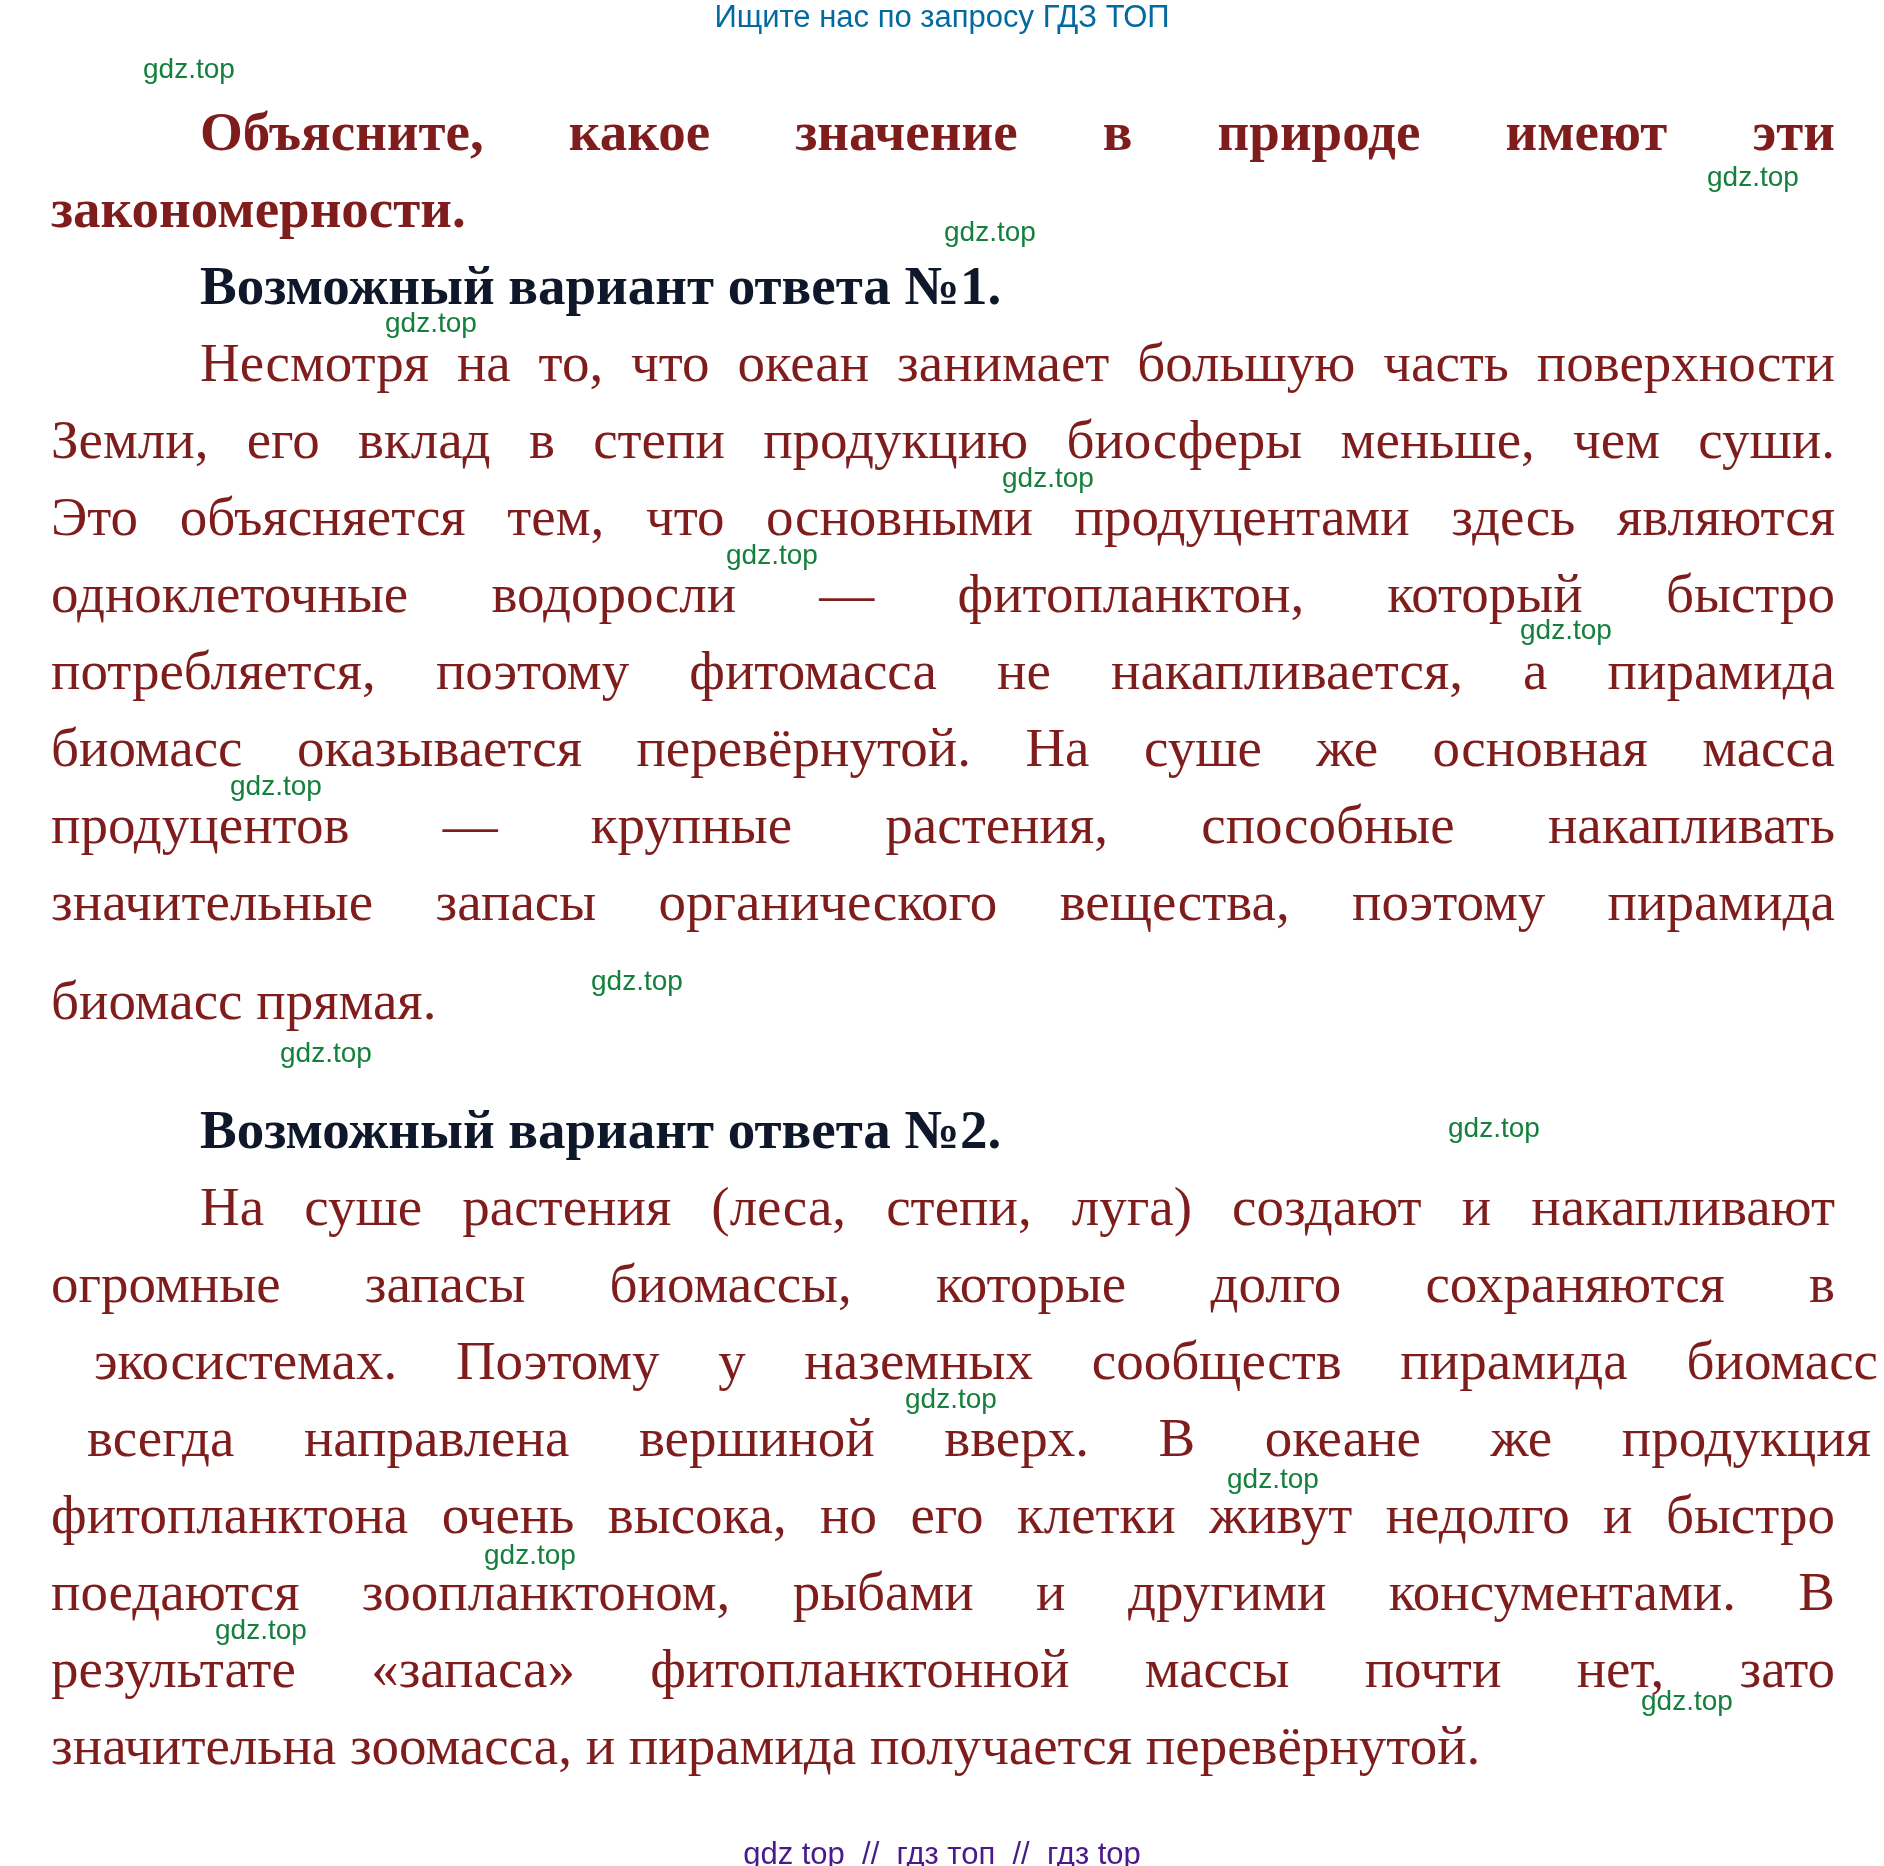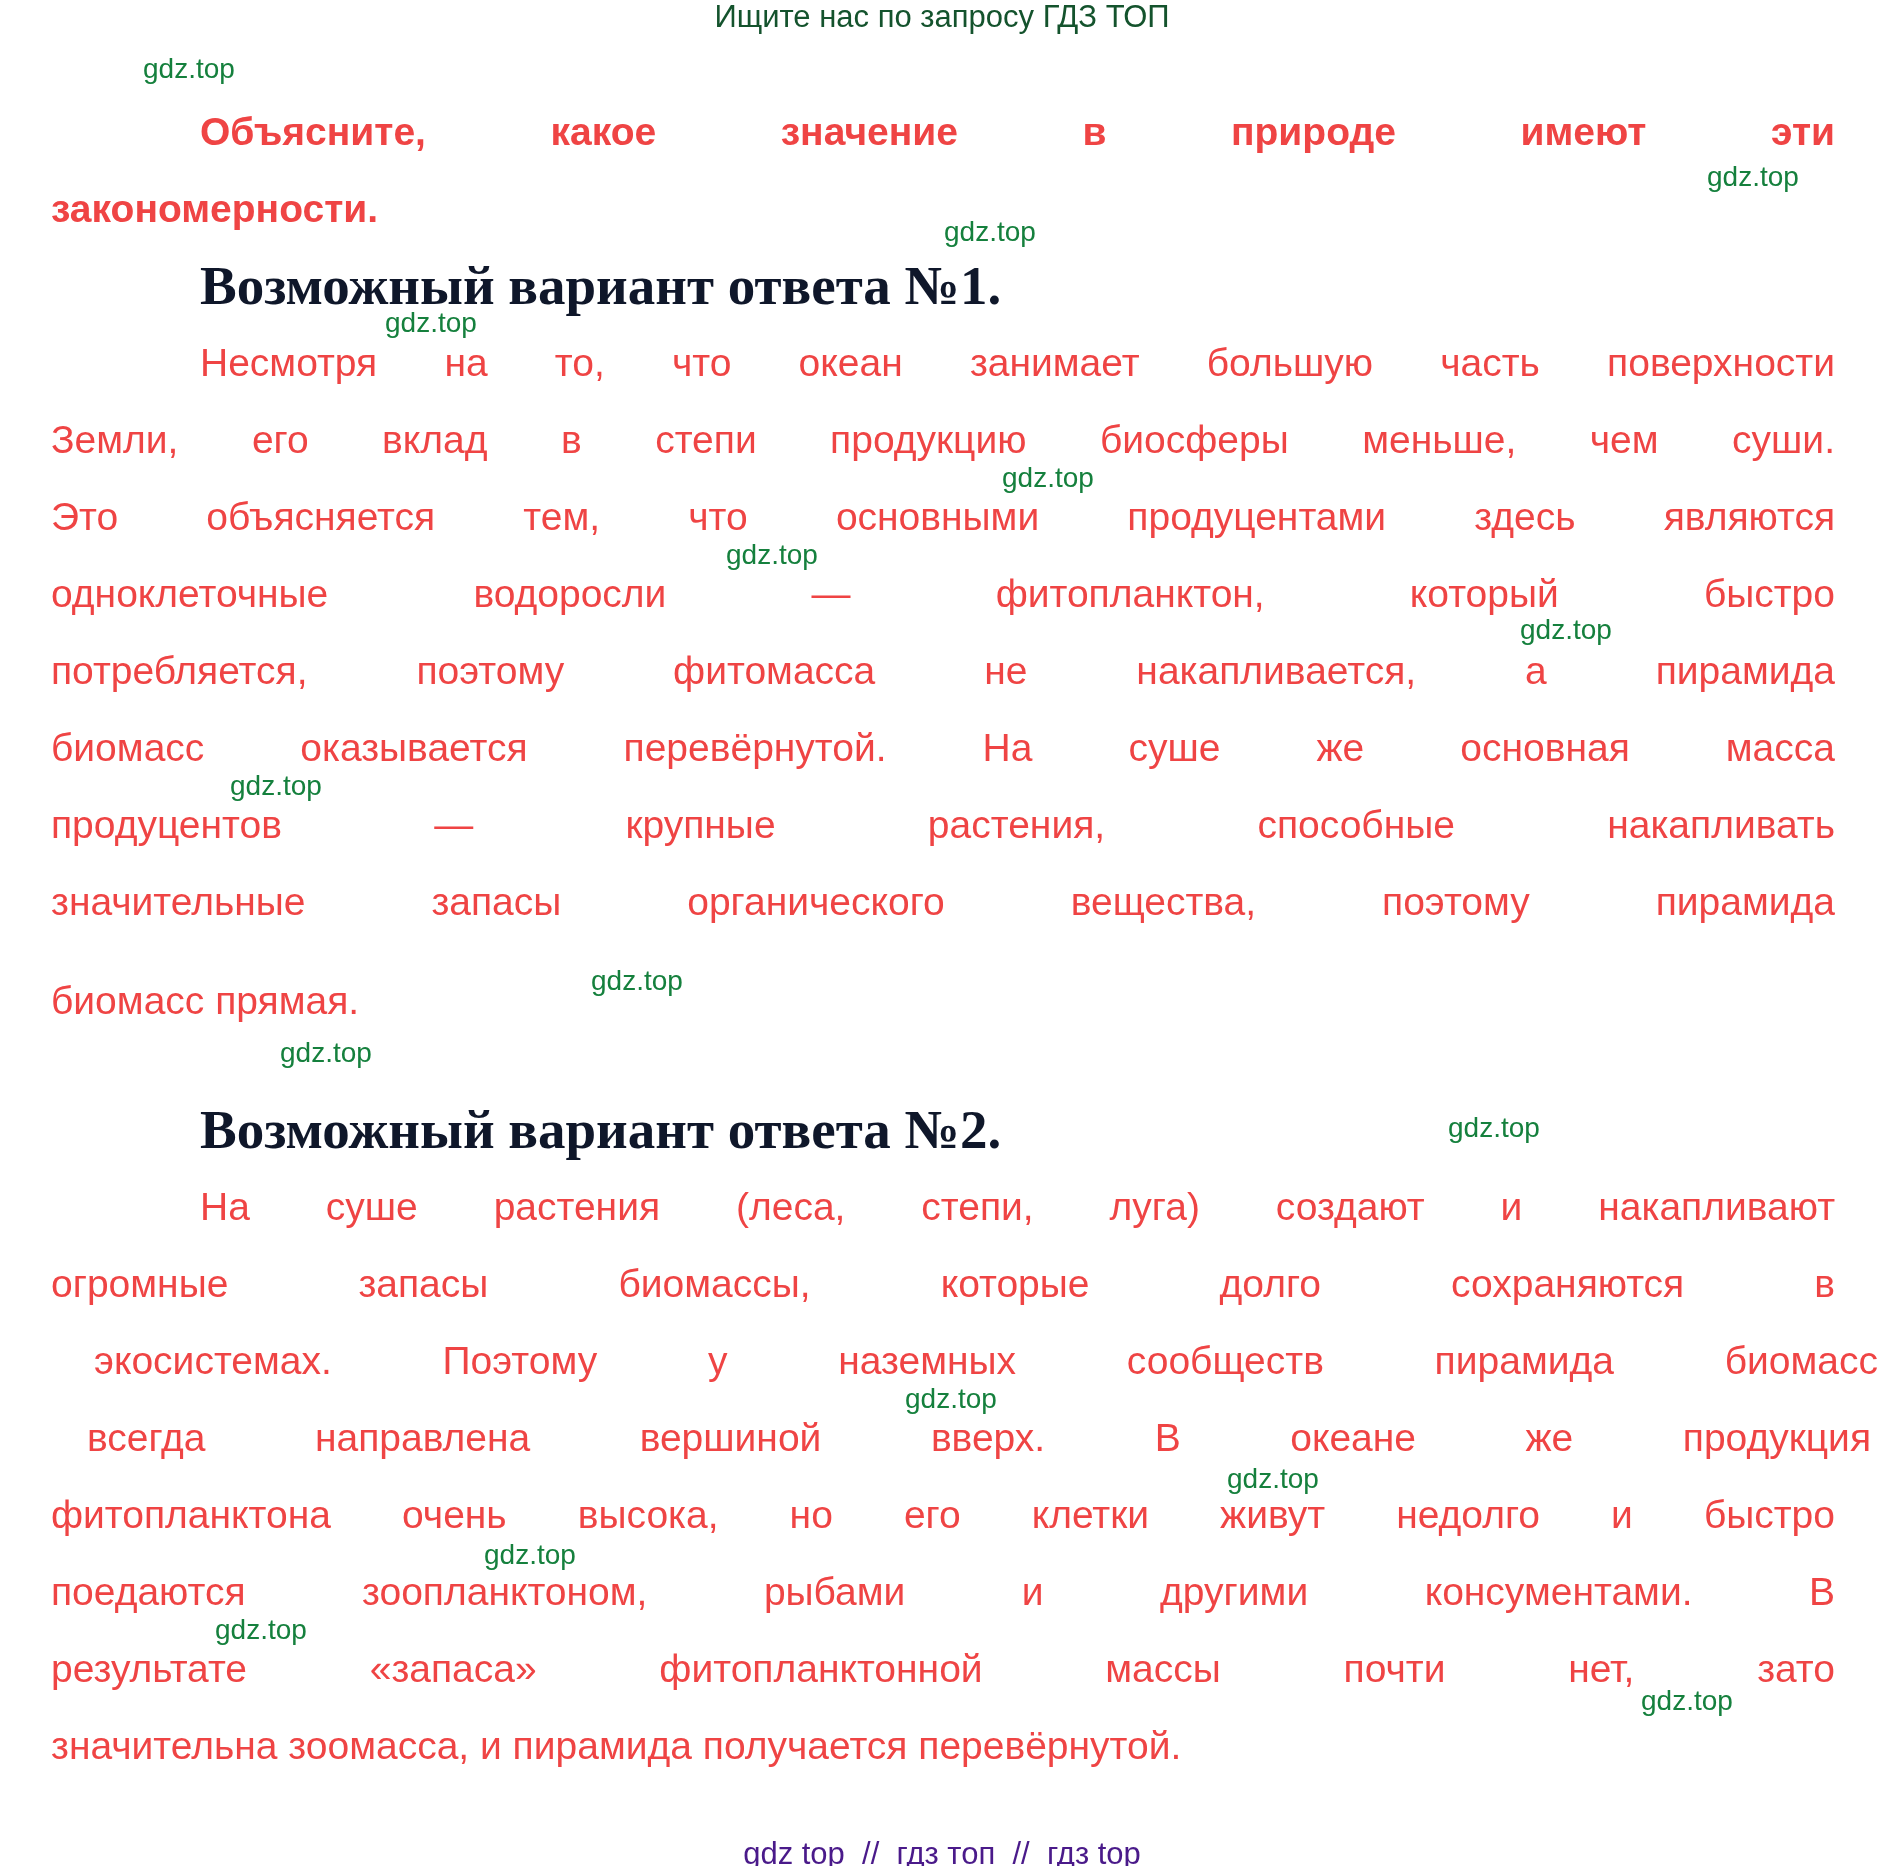--- a/index.html
+++ b/index.html
@@ -7,7 +7,7 @@
   .top-banner {
     position:absolute; left:0; width:1884px; top:0; height:36px;
     text-align:center; font-family:"Liberation Sans", sans-serif;
-    font-size:31px; line-height:34px; color:#14532d;
+    font-size:31px; line-height:34px; color:#0369a1;
   }
   .footer {
     position:absolute; left:0; width:1884px; top:1836px; height:40px;

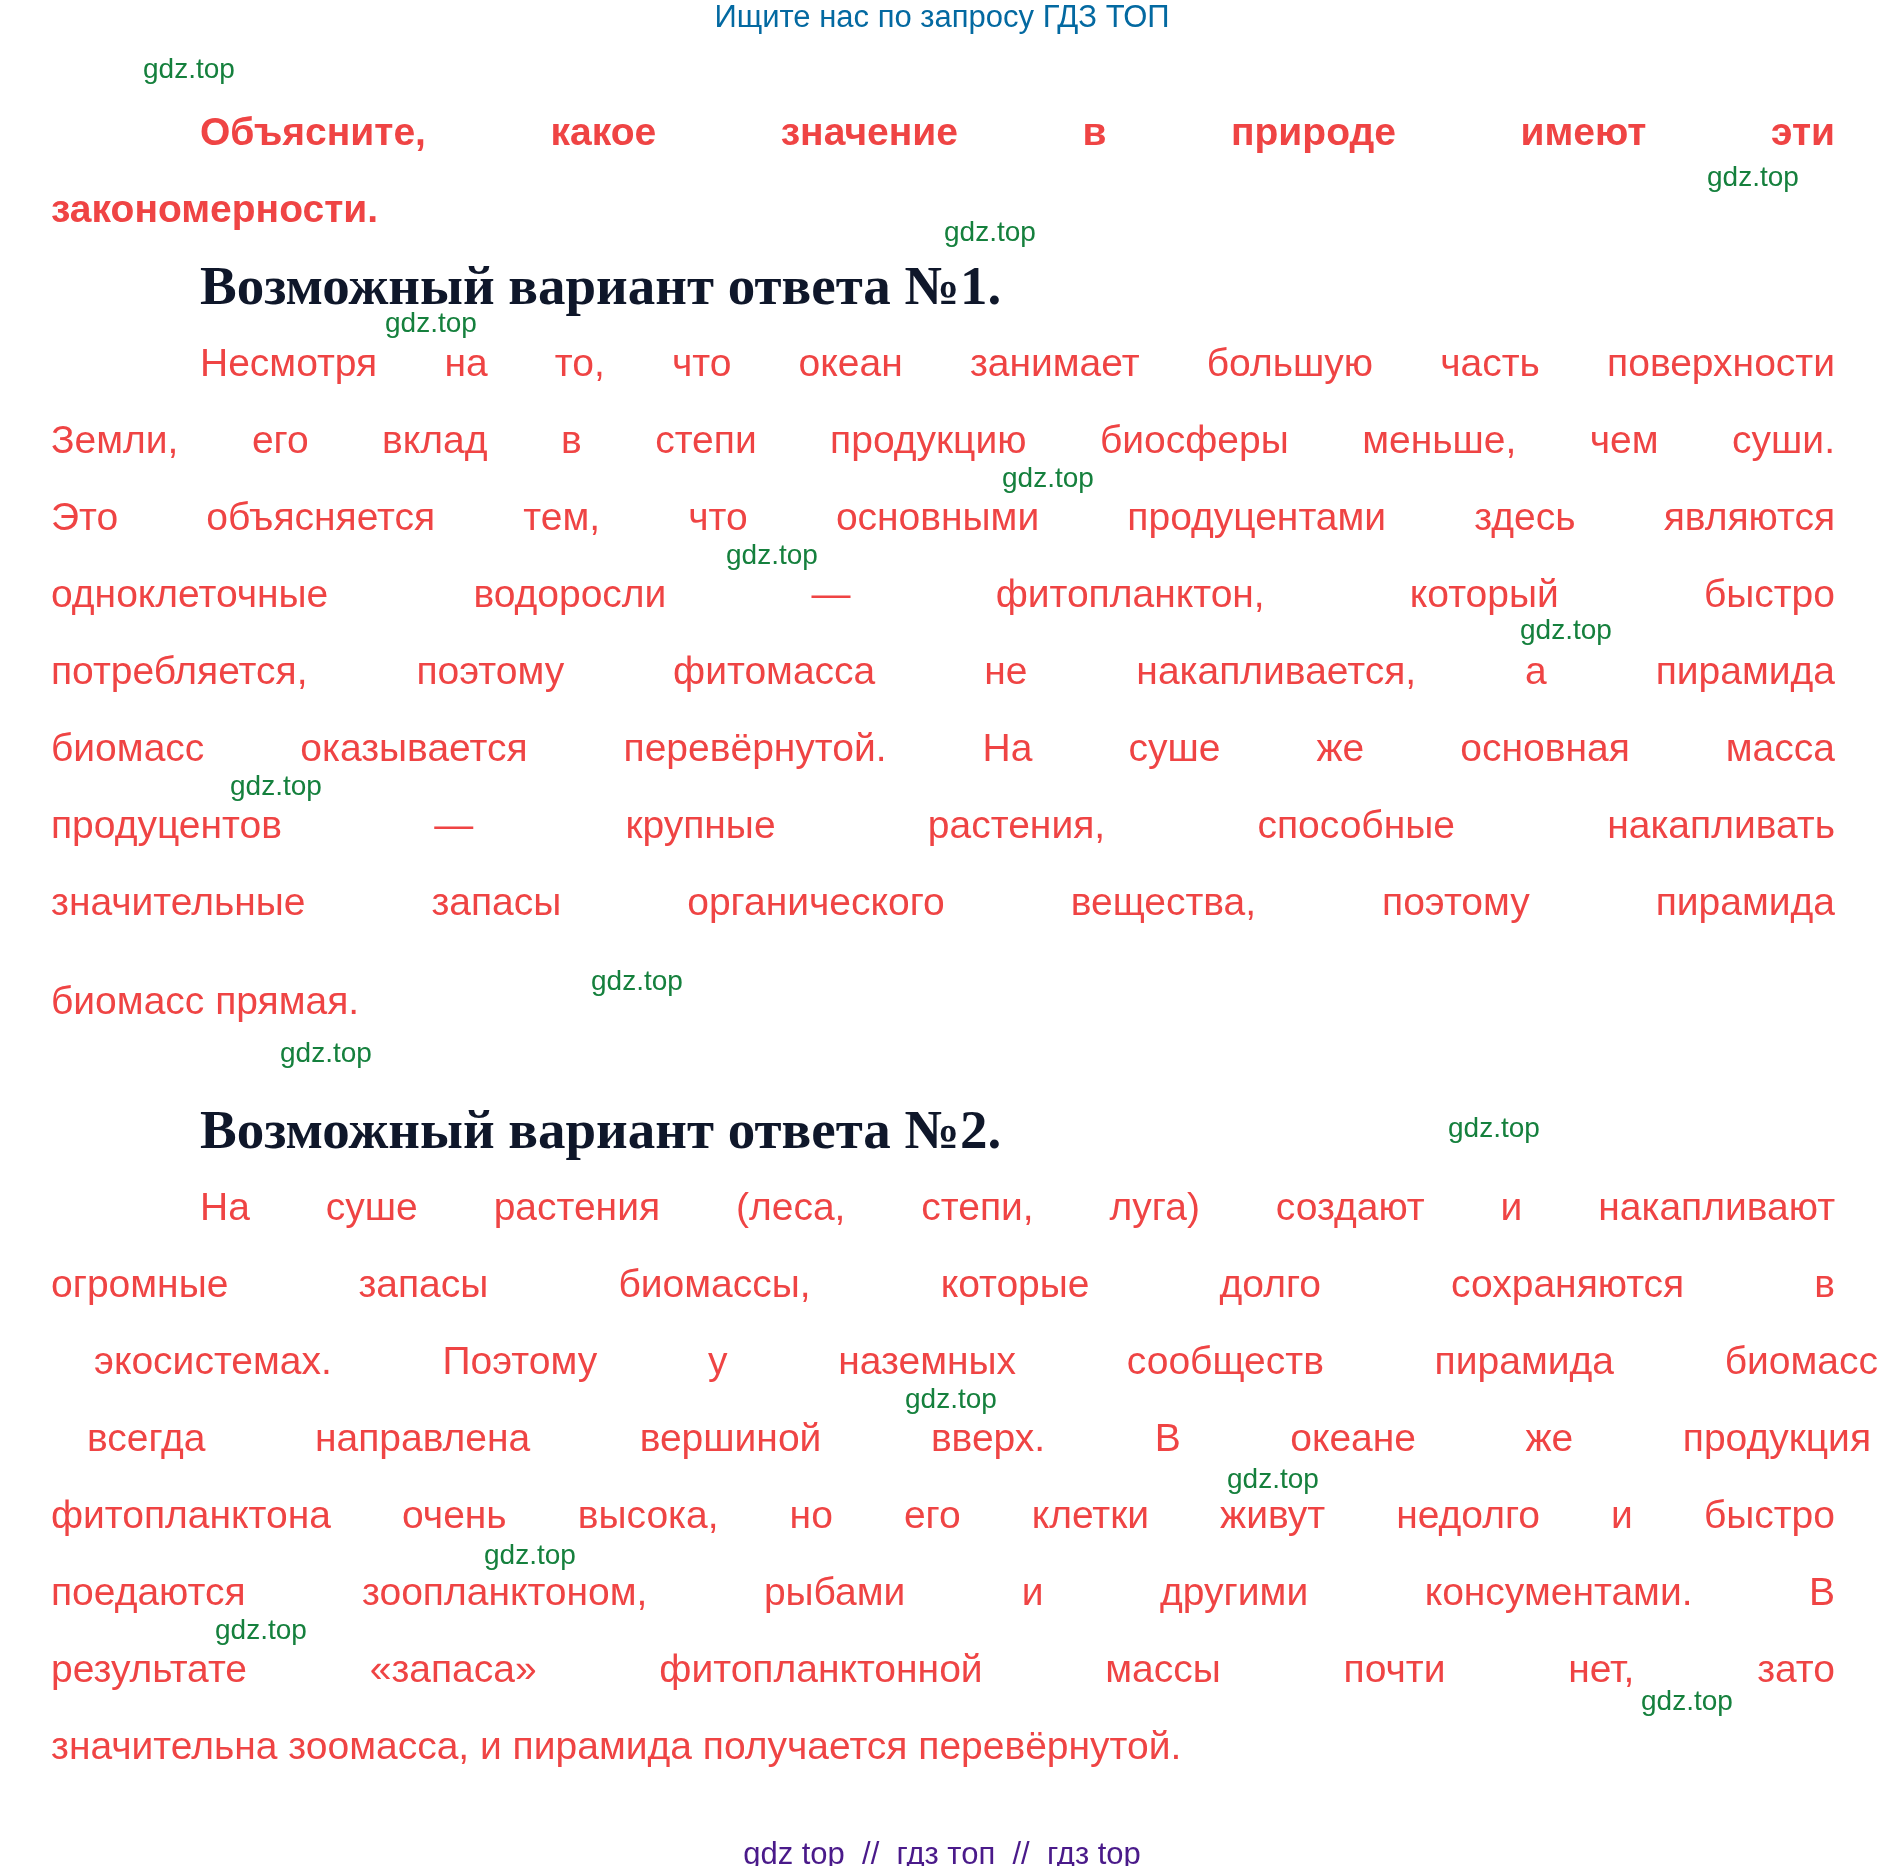--- a/index.html
+++ b/index.html
@@ -16,8 +16,8 @@
   }
   .line {
     position:absolute; left:51px; width:1784px; height:70px;
-    font-family:Liberation Sans, sans-serif; font-size:39px; line-height:70px;
-    color:#ef4444; white-space:nowrap; text-align:justify; text-align-last:justify;
+    font-family:Liberation Serif, serif; font-size:55px; line-height:70px;
+    color:#7f1d1d; white-space:nowrap; text-align:justify; text-align-last:justify;
   }
   .line.last { text-align-last:left; }
   .line.indent { left:200px; width:1635px; }

